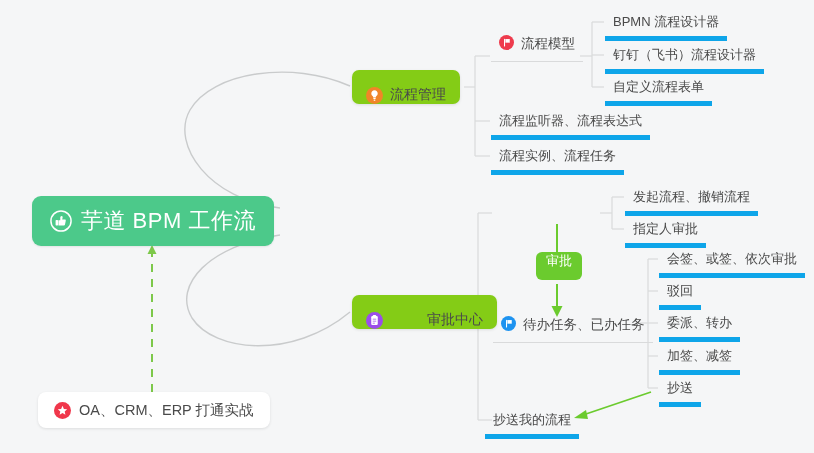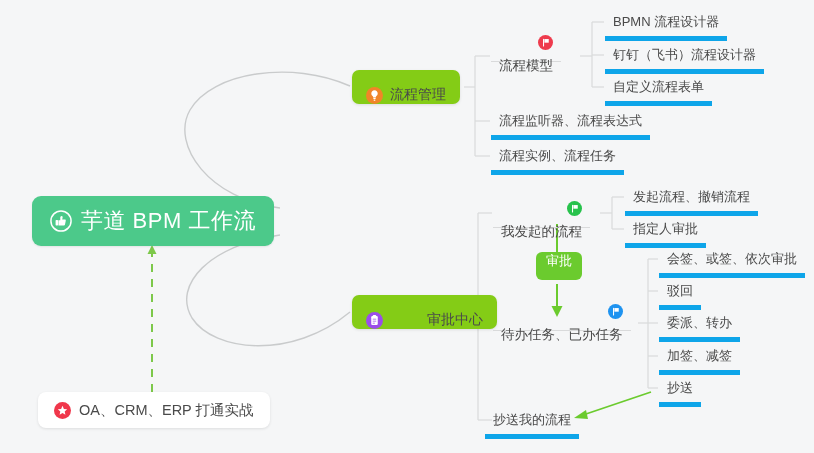--- a/index.html
+++ b/index.html
@@ -45,12 +45,11 @@
   
   .topic{
     position:absolute;
-    display:flex;align-items:flex-end;gap:7px;
+    display:flex;align-items:flex-start;gap:7px;
     padding:0 8px 3px 8px;
     height:23px;
     border-bottom:1px solid #d9dadb;
     white-space:nowrap;
-    flex-direction:column;
   }
   .topic-label{font-size:13.5px;color:#4a4a4a;white-space:nowrap;}
 

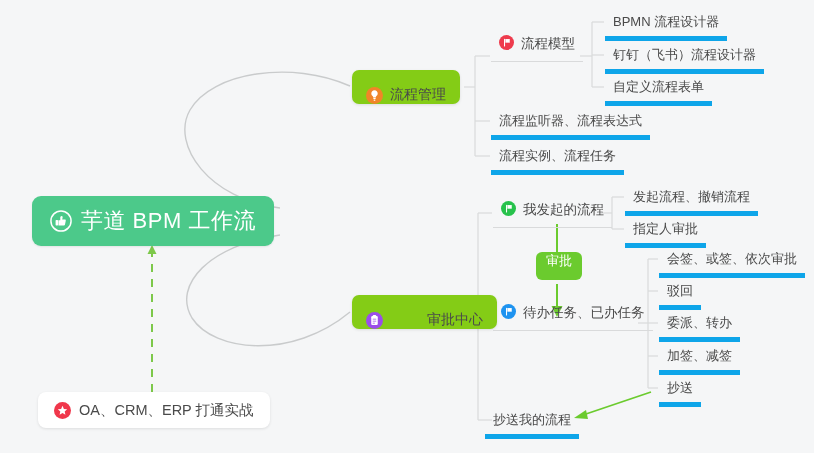--- a/index.html
+++ b/index.html
@@ -218,16 +218,6 @@
     <span class="leaf-label">流程实例、流程任务</span>
   </div>
 
-  <div class="topic" style="left:493px;top:201px;">
-    <span class="ic">
-      <svg viewBox="0 0 24 24">
-        <circle cx="12" cy="12" r="12" fill="#27C24C"></circle>
-        <rect x="8.0" y="5.8" width="1.7" height="12.4" rx="0.8" fill="#ffffff"></rect>
-        <path d="M10.2 6.5 L17.2 6.5 L17.2 12.3 L10.2 12.3 Z" fill="#ffffff"></path>
-      </svg>
-    </span>
-    <span class="topic-label">我发起的流程</span>
-  </div>
 
   <div class="leaf" style="left:625px;top:186px;">
     <span class="leaf-label">发起流程、撤销流程</span>

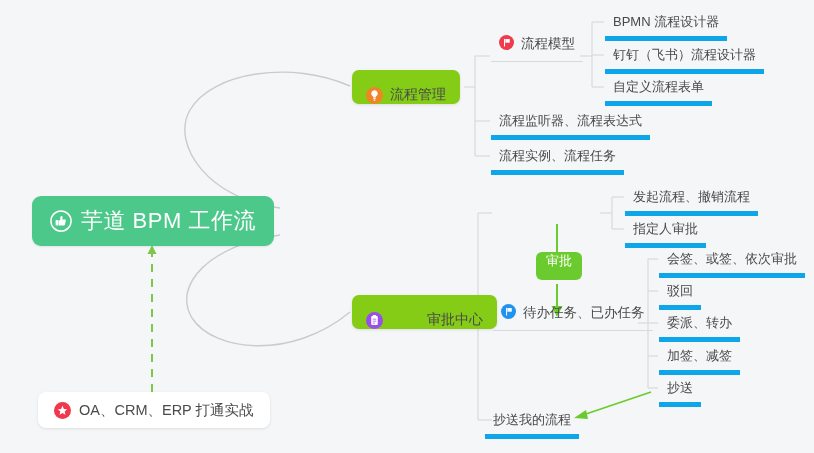--- a/index.html
+++ b/index.html
@@ -230,7 +230,7 @@
     <span class="chip-label">审批</span>
   </div>
 
-  <div class="topic" style="left:493px;top:304px;">
+  <div class="topic" style="left:493px;top:316px;">
     <span class="ic">
       <svg viewBox="0 0 24 24">
         <circle cx="12" cy="12" r="12" fill="#1E93F0"></circle>

